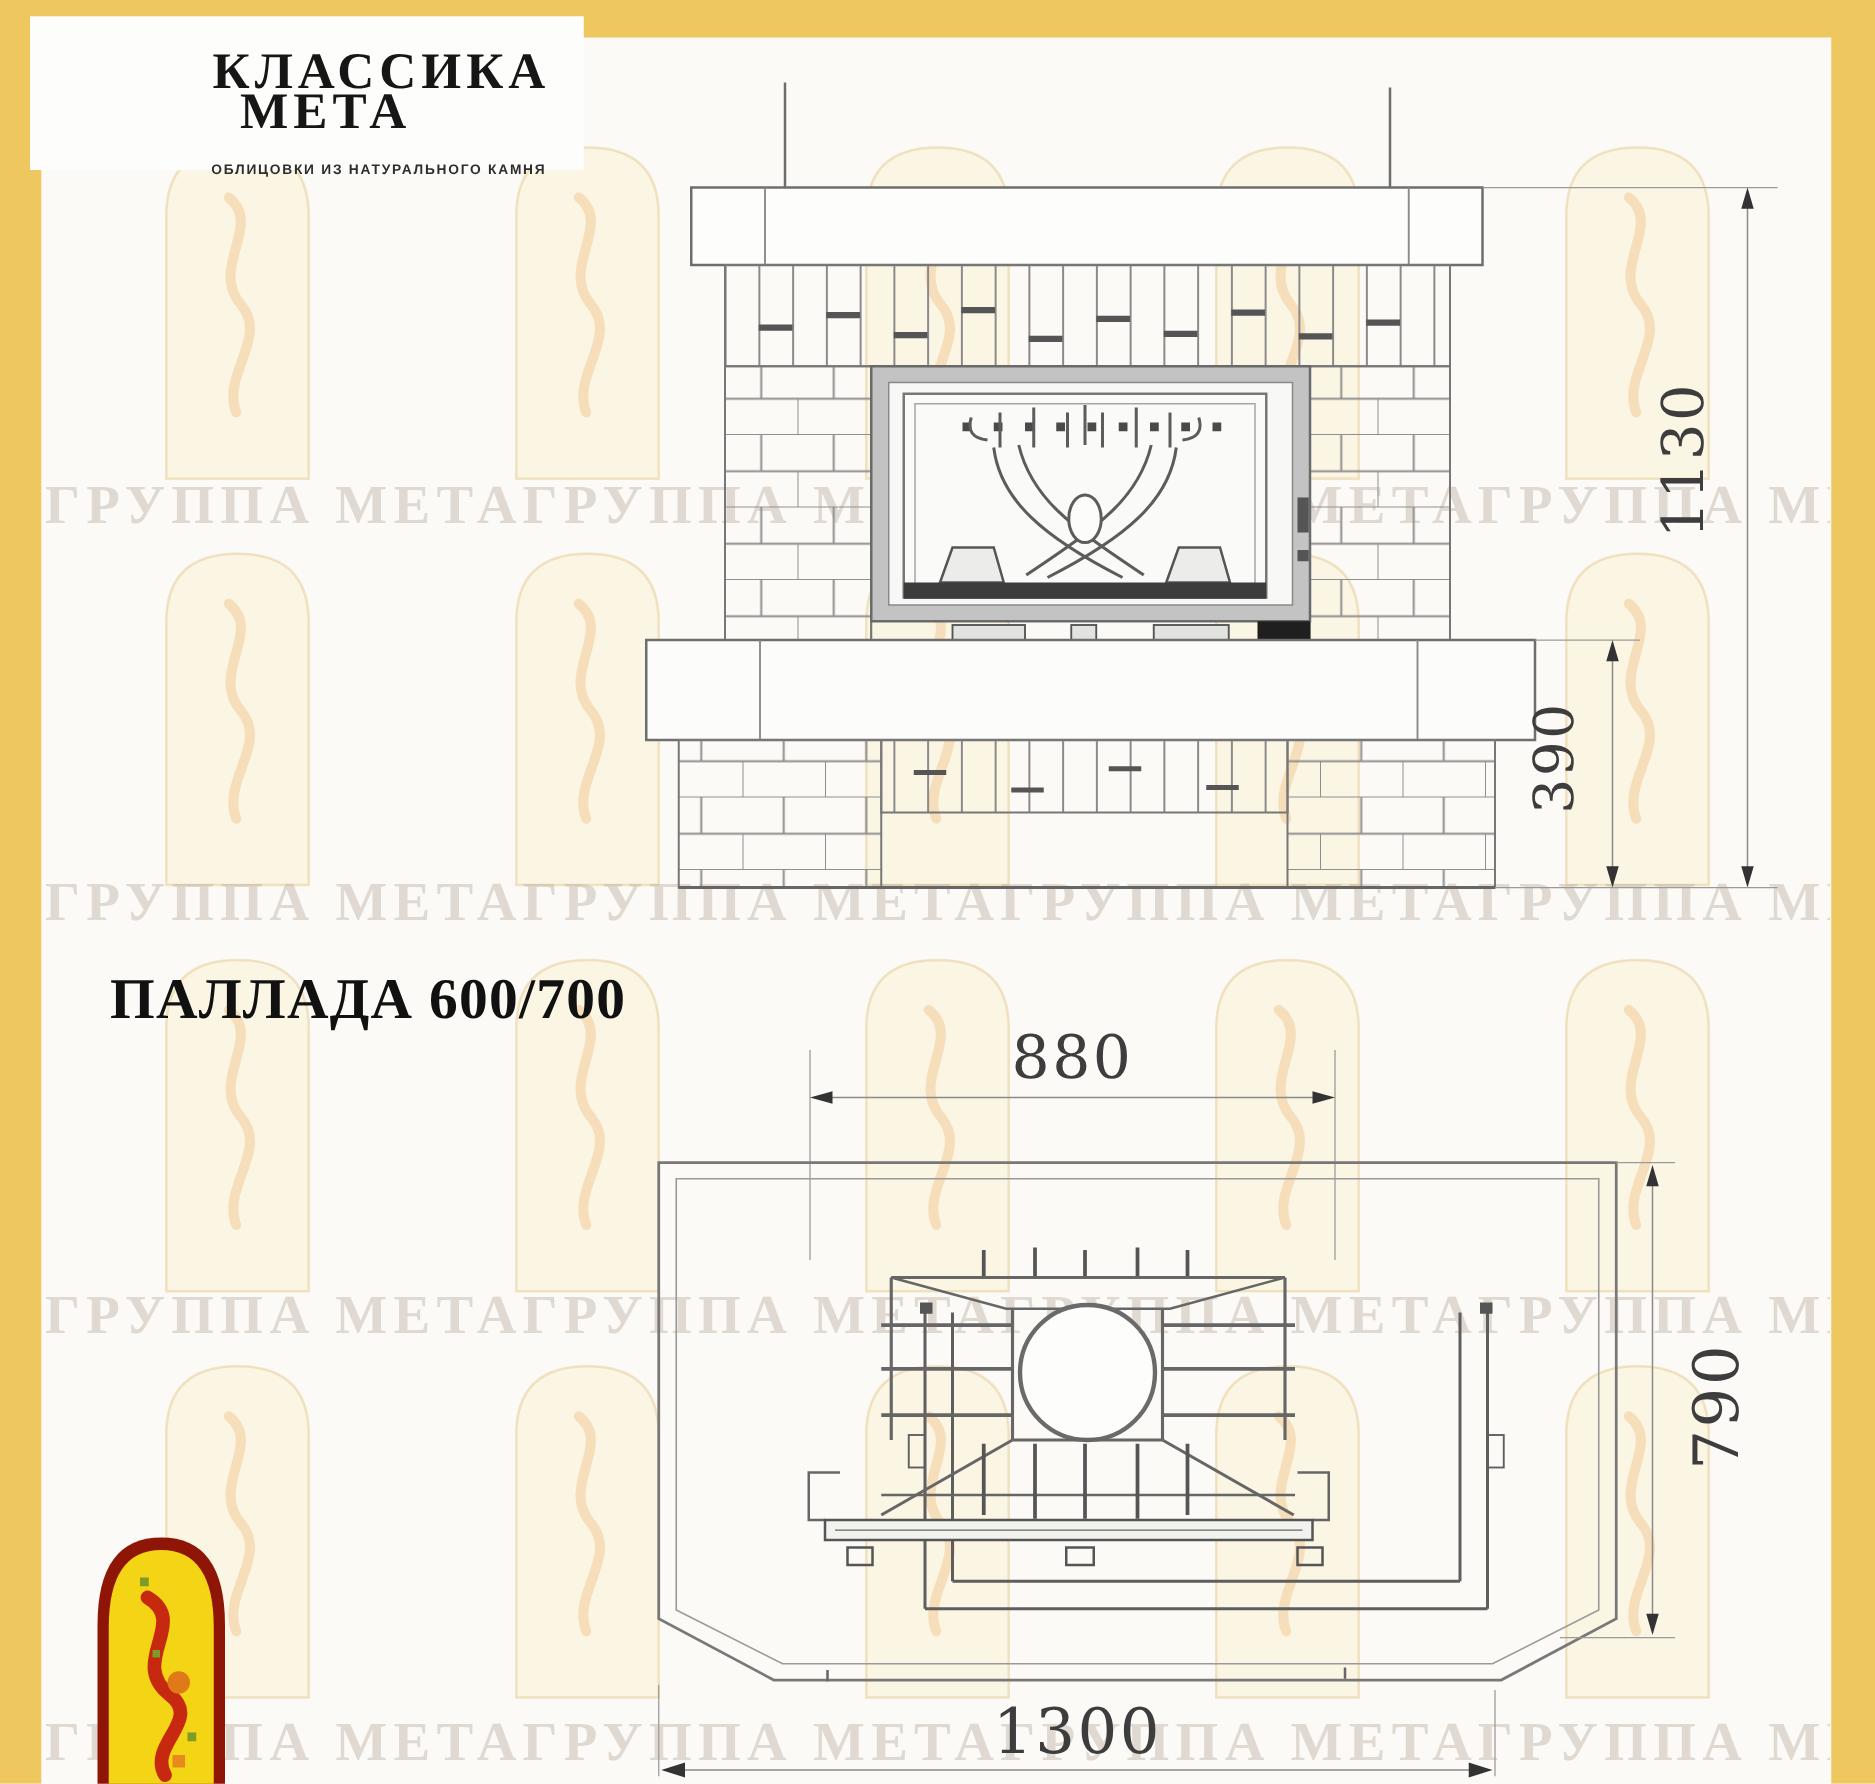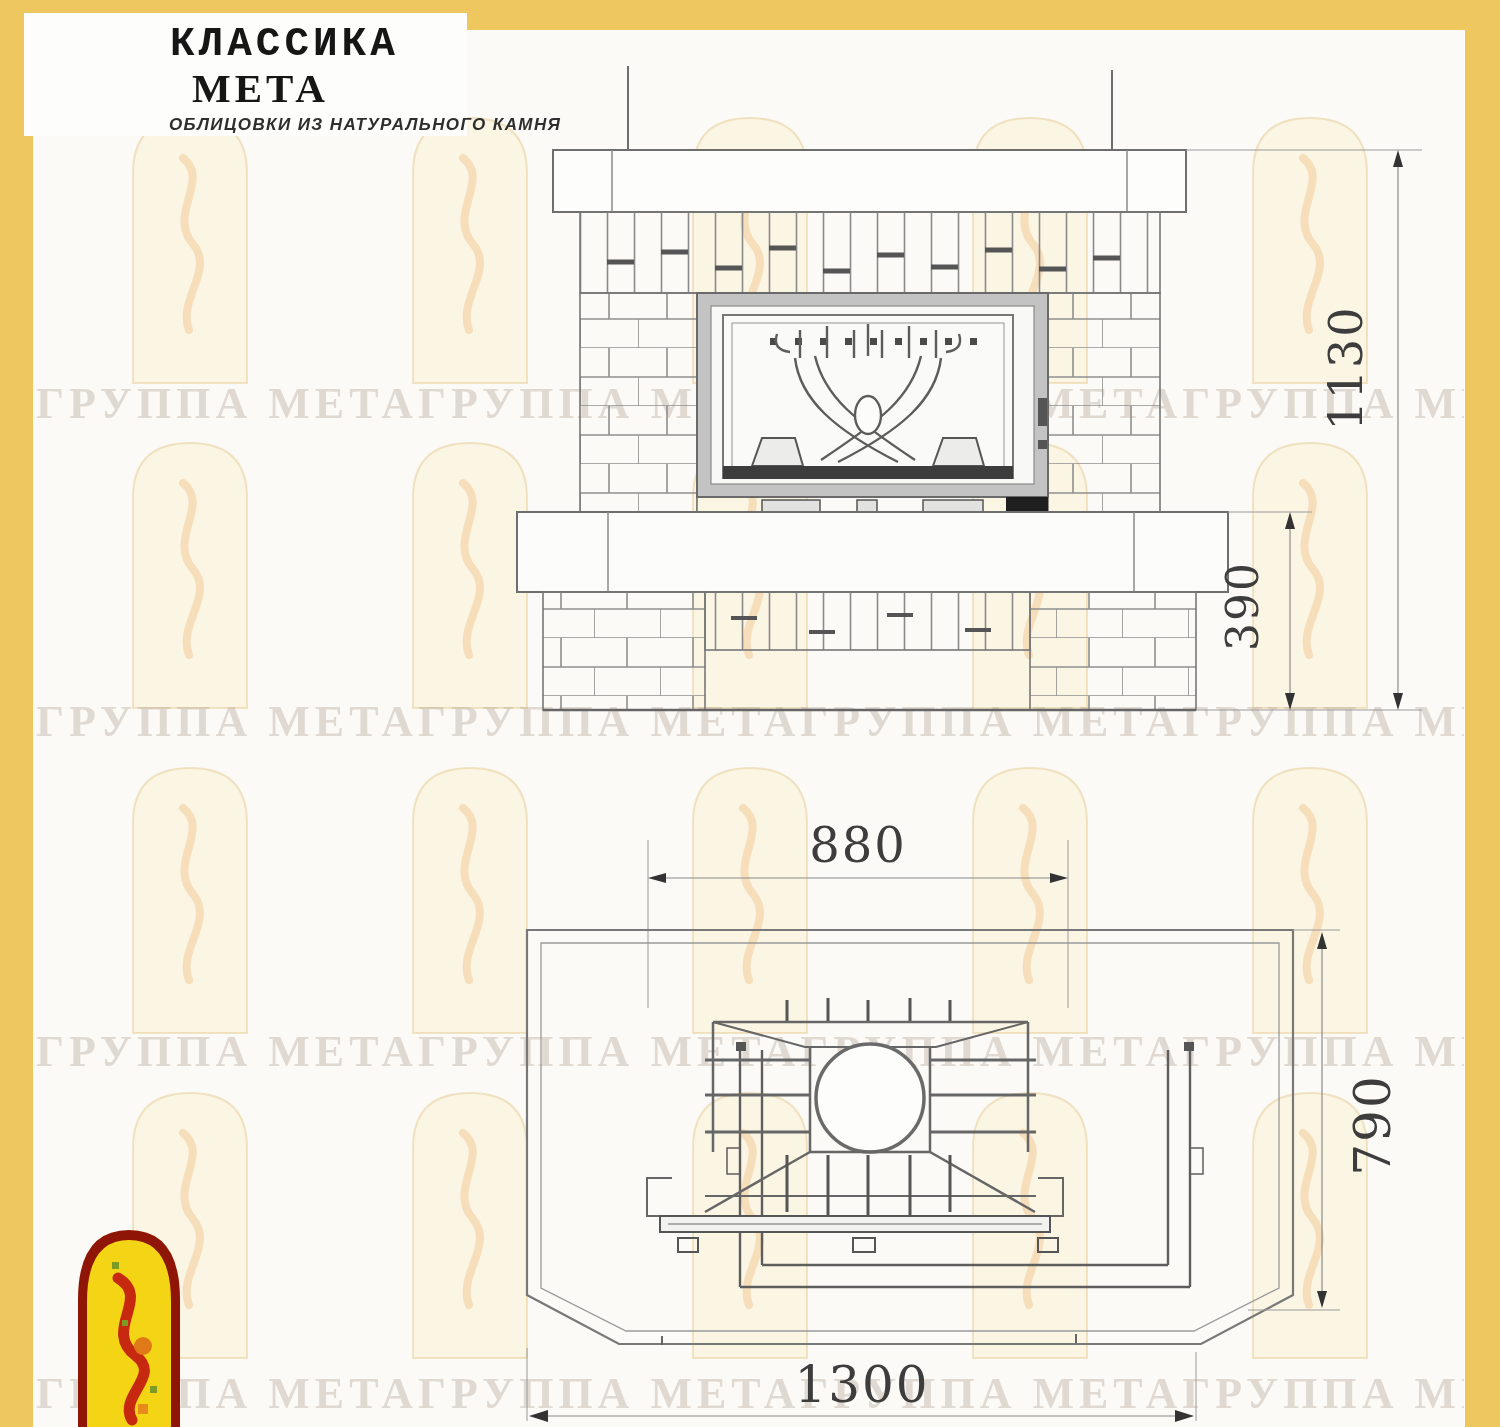--- a/index.html
+++ b/index.html
@@ -22,7 +22,7 @@
   #logo-box{left:24px;top:13px;width:443px;height:123px;background:#fdfdfc;z-index:6;}
   .logo-name{position:absolute;font-weight:bold;color:#161616;letter-spacing:4px;
              font-size:41px;line-height:1;z-index:7;}
-  #logo-name1{left:170px;top:24px;font-family:Liberation Mono, monospace;}
+  #logo-name1{left:170px;top:36px;}
   #logo-name2{left:192px;top:68px;}
   #logo-tagline{position:absolute;left:169px;top:115px;font-family:"Liberation Sans",sans-serif;
              font-weight:bold;font-size:17px;letter-spacing:1.4px;color:#2e2e2e;z-index:7;font-style:italic;}

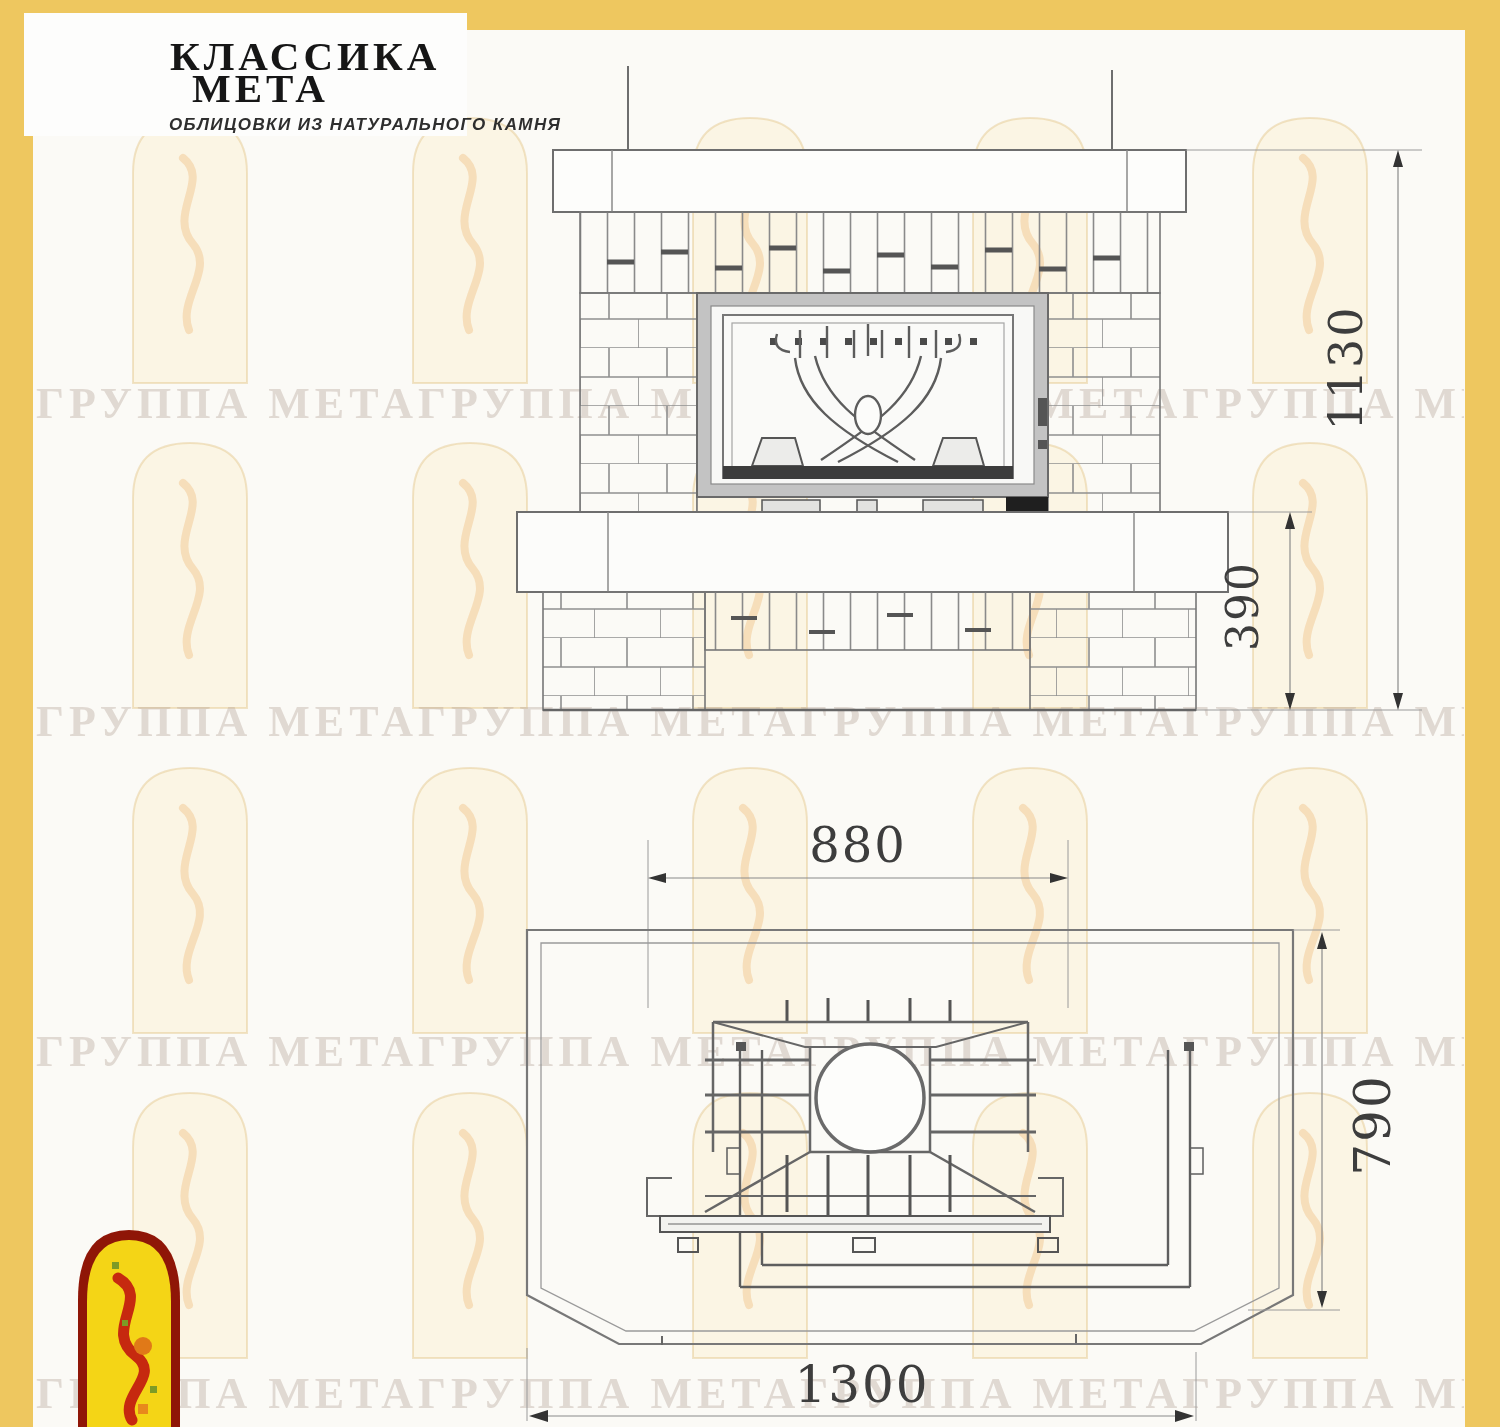--- a/index.html
+++ b/index.html
@@ -24,8 +24,8 @@
              font-size:41px;line-height:1;z-index:7;}
   #logo-name1{left:170px;top:36px;}
   #logo-name2{left:192px;top:68px;}
-  #logo-tagline{position:absolute;left:169px;top:115px;font-family:"Liberation Sans",sans-serif;
-             font-weight:bold;font-size:17px;letter-spacing:1.4px;color:#2e2e2e;z-index:7;font-style:italic;}
+  #logo-tagline{position:absolute;left:169px;top:130px;font-family:"Liberation Sans",sans-serif;
+             font-weight:bold;font-size:11px;letter-spacing:1.4px;color:#2e2e2e;z-index:7;}
   
   #model-title{position:absolute;left:88px;top:772px;font-weight:bold;font-size:46px;
              letter-spacing:1px;color:#111;z-index:7;}

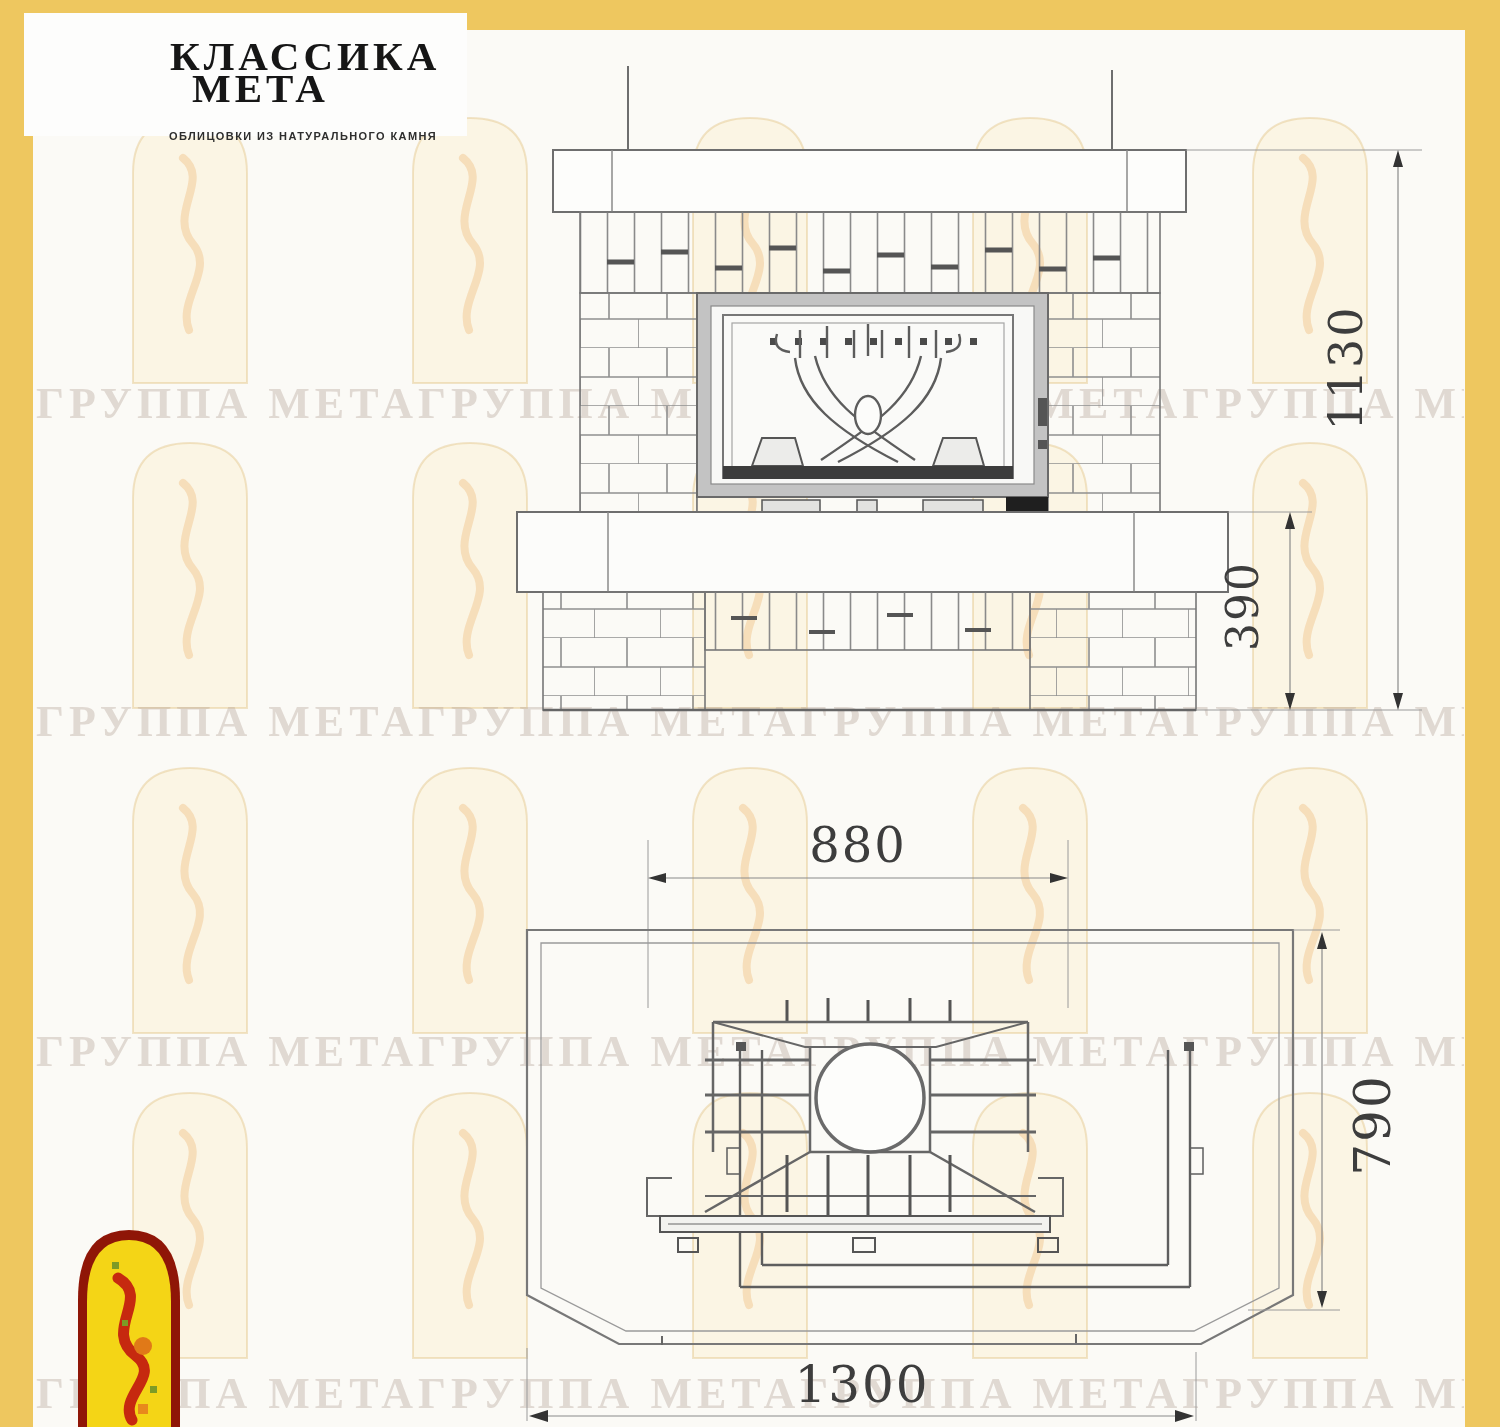--- a/index.html
+++ b/index.html
@@ -254,6 +254,7 @@
   <div id="logo-name2" class="logo-name">МЕТА</div>
   <div id="logo-tagline">ОБЛИЦОВКИ ИЗ НАТУРАЛЬНОГО КАМНЯ</div>
 
+  <div id="model-title">ПАЛЛАДА 600/700</div>
 
 </div>
 

